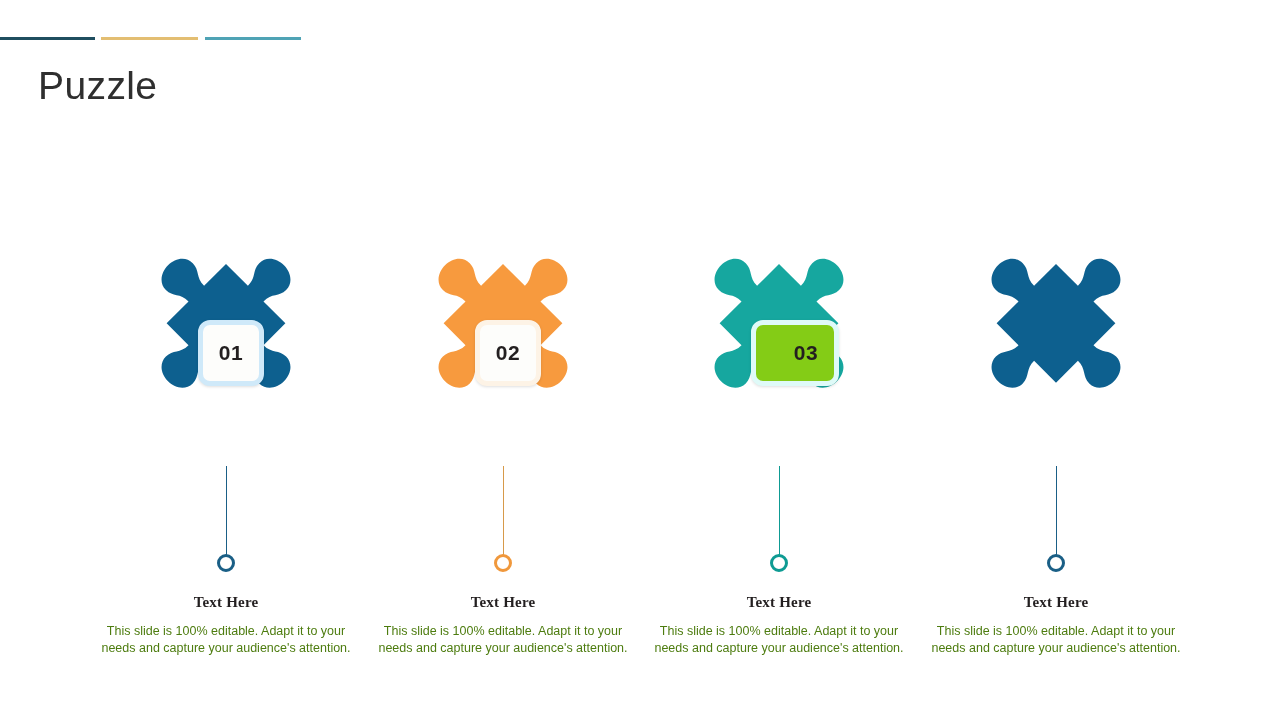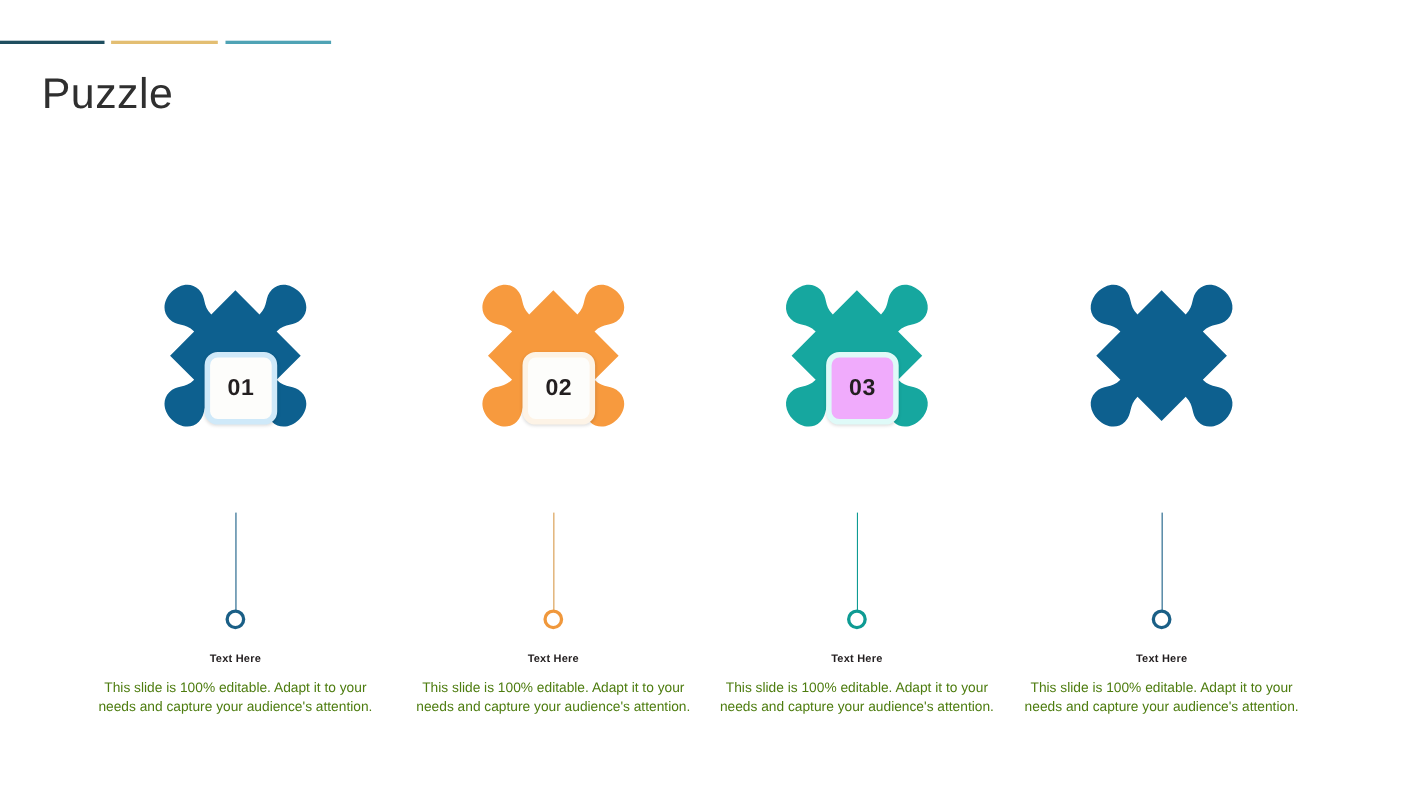--- a/index.html
+++ b/index.html
@@ -65,7 +65,7 @@
     width: 276px;
     height: 470px;
   }
-  .col-0 { left: 76px;  }
+  .col-0 { left: 88px;  }
   .col-1 { left: 365px; }
   .col-2 { left: 641px; }
   .col-3 { left: 918px; }

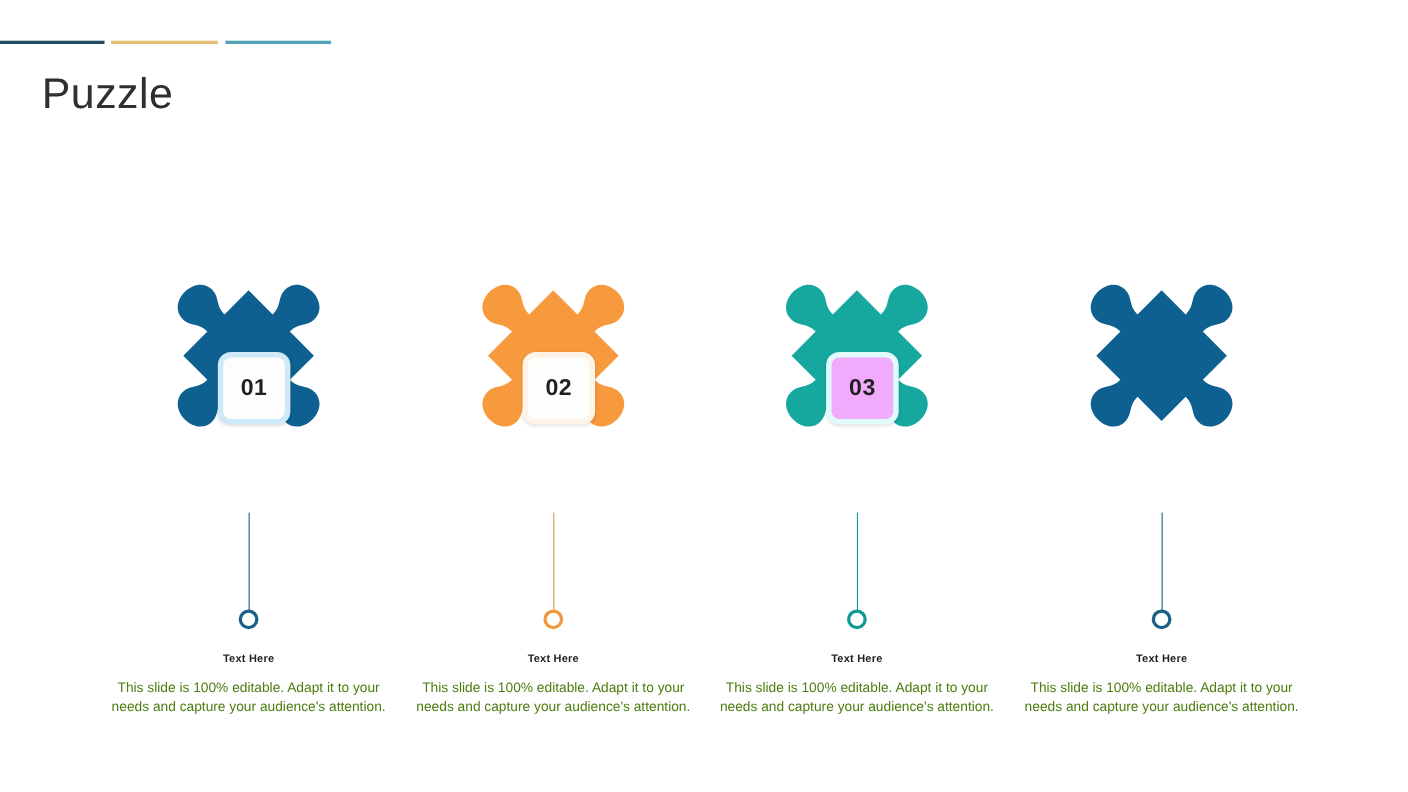--- a/index.html
+++ b/index.html
@@ -305,7 +305,7 @@
           </g>
         </svg>
       </div>
-      <div class="num-badge" style="border-color: rgb(223, 250, 248); background: #f0abfc;">
+      <div class="num-badge" style="border-color: rgb(223, 250, 248); background: #84cc16; padding-left: 22px;">
         <span class="num-text">03</span>
       </div>
       <div class="connector" style="background: rgb(14, 155, 147);"></div>

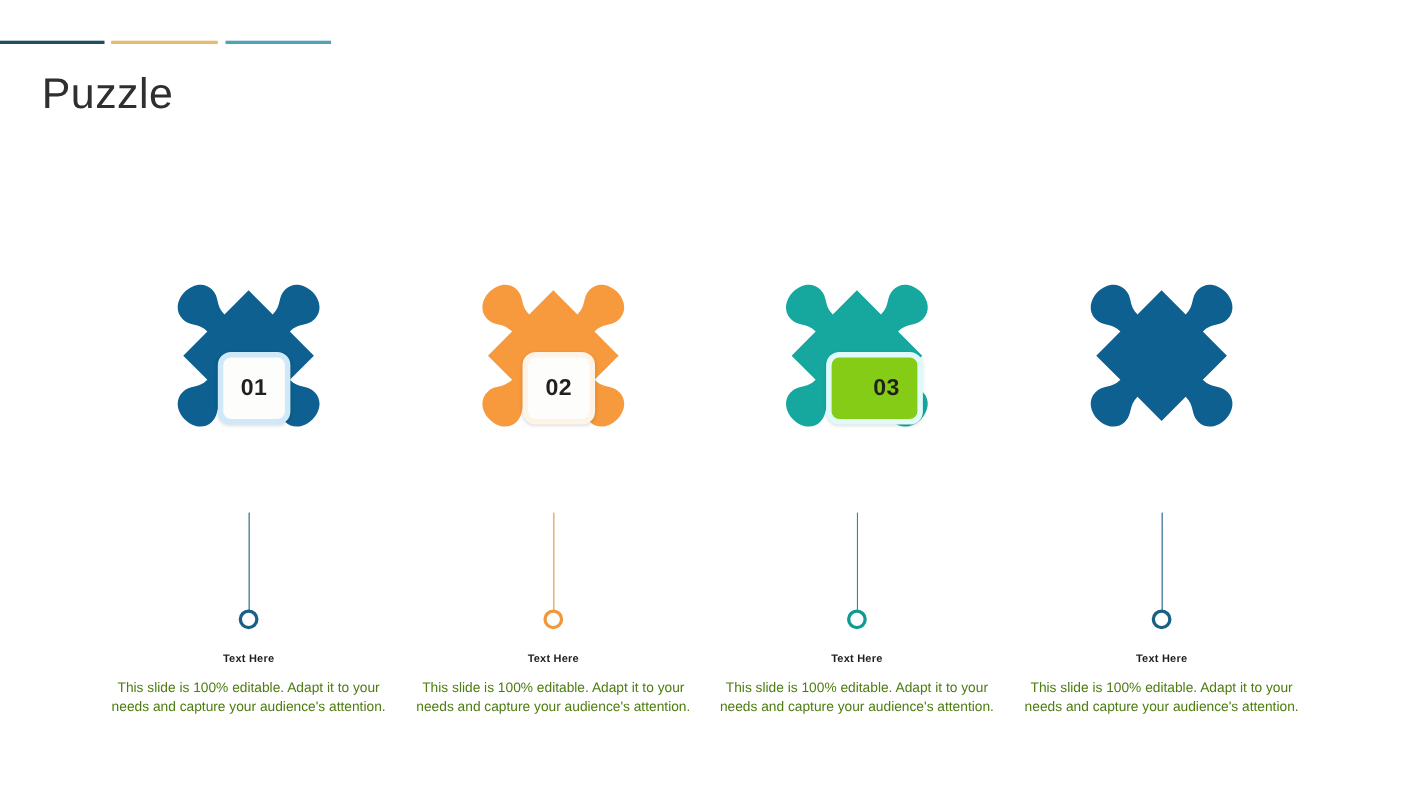--- a/index.html
+++ b/index.html
@@ -143,12 +143,12 @@
     text-align: center;
   }
   .tb-heading {
-    font-size: 10px;
+    font-size: 15px;
     font-weight: 700;
     color: #231f20;
     margin: 0 0 12px 0;
     letter-spacing: 0.2px;
-    font-family: Liberation Sans, sans-serif;
+    font-family: Liberation Serif, serif;
   }
   .tb-body {
     font-size: 12.5px;

